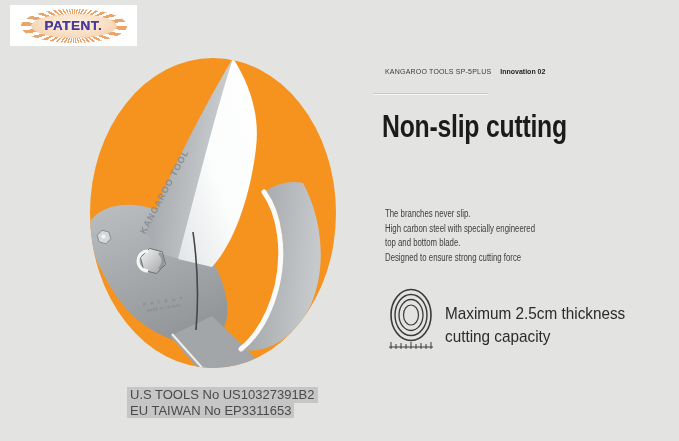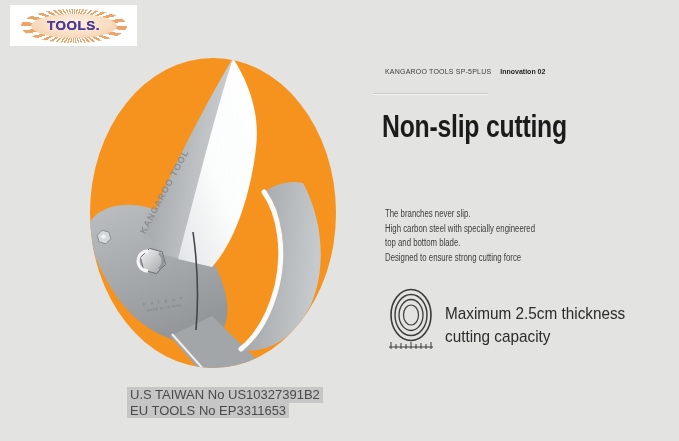--- a/index.html
+++ b/index.html
@@ -128,7 +128,7 @@
   <div class="badge-box">
     <div class="sunburst">
       <div class="sunburst-inner"></div>
-      <span class="badge-label">TOOLS.</span>
+      <span class="badge-label">PATENT.</span>
     </div>
   </div>
 

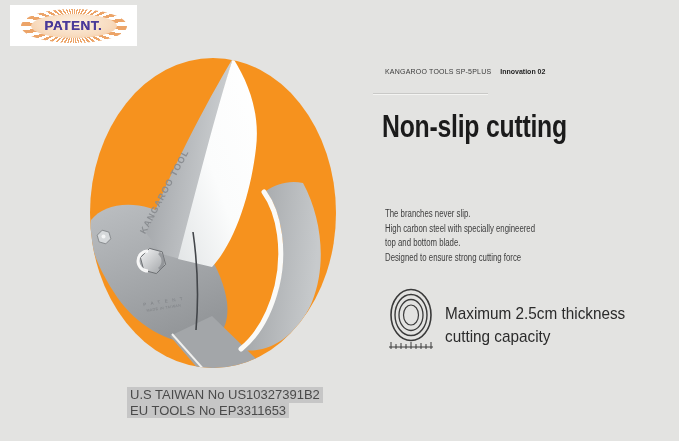--- a/index.html
+++ b/index.html
@@ -174,7 +174,7 @@
   </div>
 
   <div class="patent-lines">
-    <div><span class="hl">U.S TAIWAN No US10327391B2</span></div>
+    <div><span class="hl">U.S TOOLS No US10327391B2</span></div>
     <div><span class="hl">EU TOOLS No EP3311653</span></div>
   </div>
 

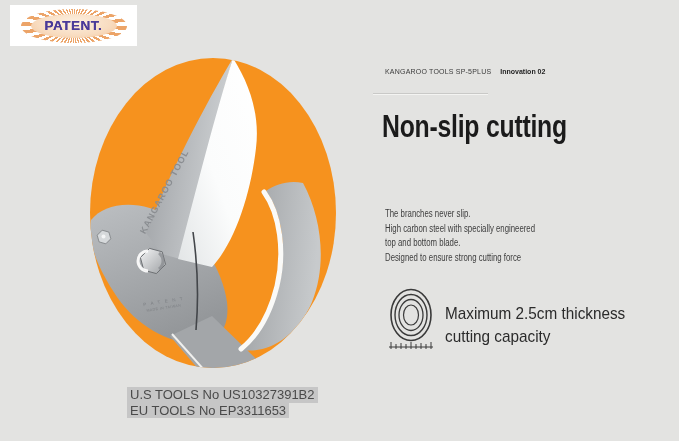--- a/index.html
+++ b/index.html
@@ -175,7 +175,7 @@
 
   <div class="patent-lines">
     <div><span class="hl">U.S TOOLS No US10327391B2</span></div>
-    <div><span class="hl">EU TOOLS No EP3311653</span></div>
+    <div><span class="hl">EU TAIWAN No EP3311653</span></div>
   </div>
 
 </div>

